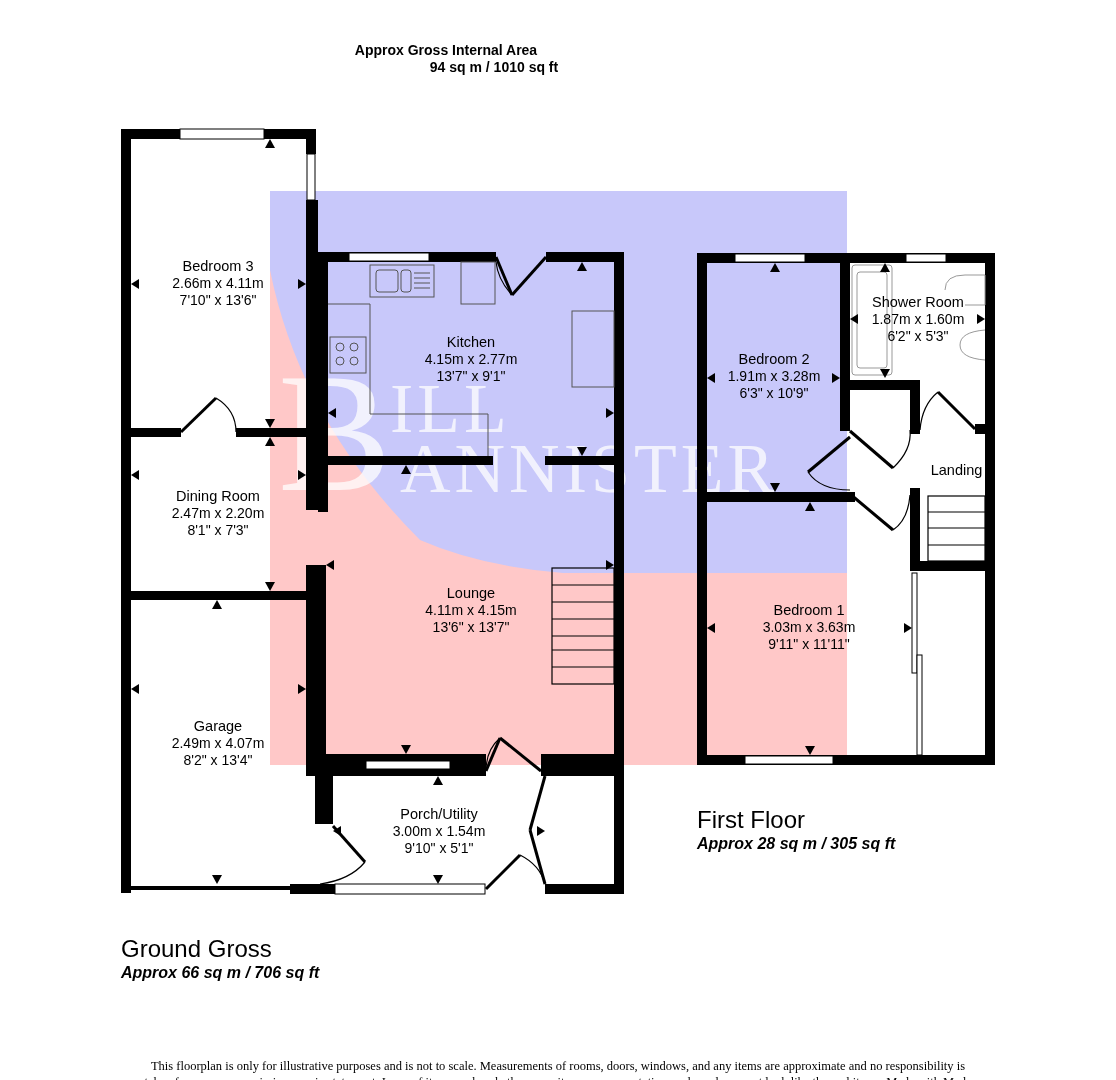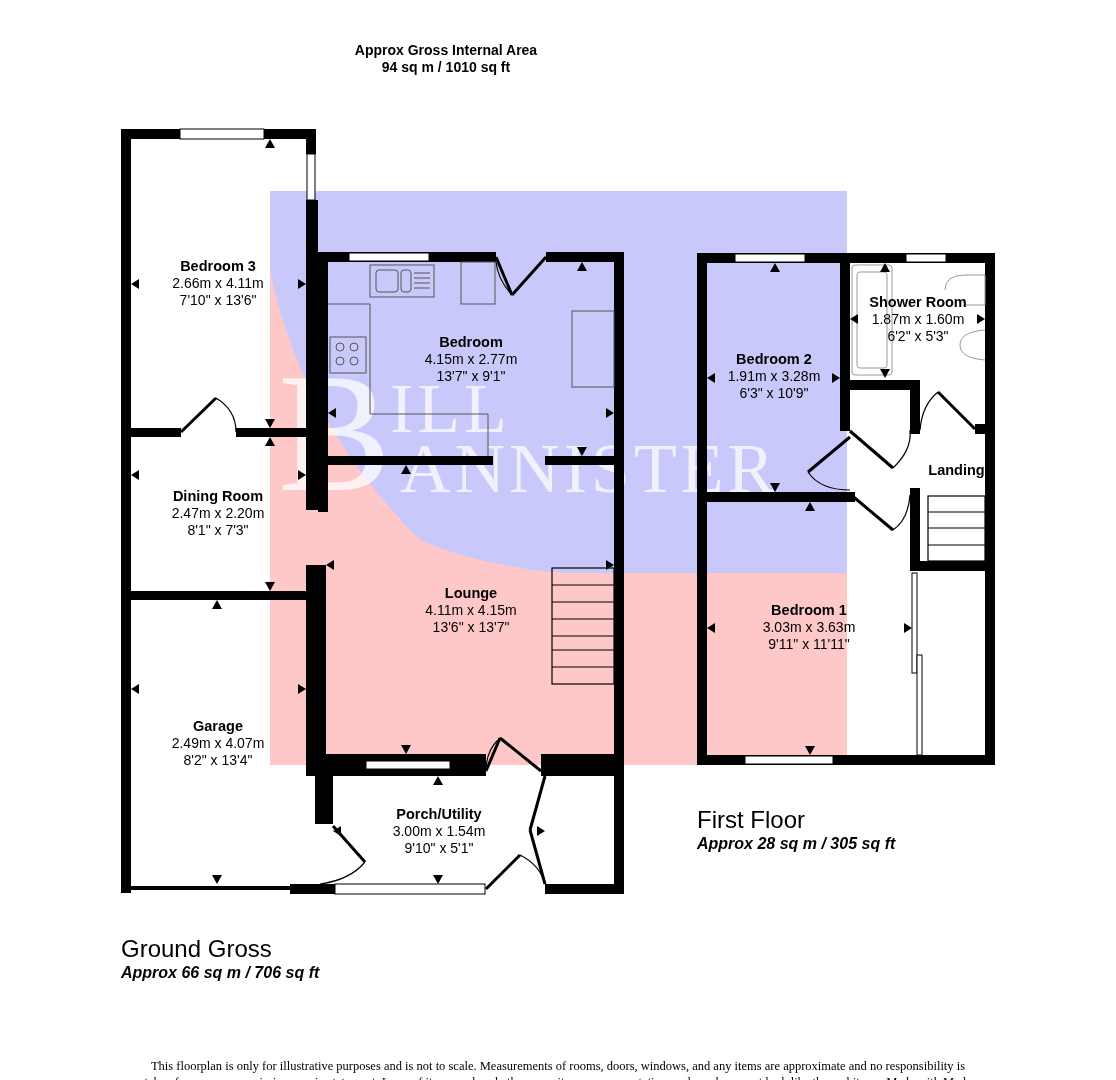--- a/index.html
+++ b/index.html
@@ -17,7 +17,7 @@
 <body>
 
 <div class="abs title" style="top:42px;">Approx Gross Internal Area</div>
-<div class="abs title" style="top:59px;">94 sq m / 1010 sq ft</div>
+<div class="abs title" style="top:59px;padding-left:48px;">94 sq m / 1010 sq ft</div>
 
 <svg class="plan" width="1116" height="1080" viewBox="0 0 1116 1080">
 

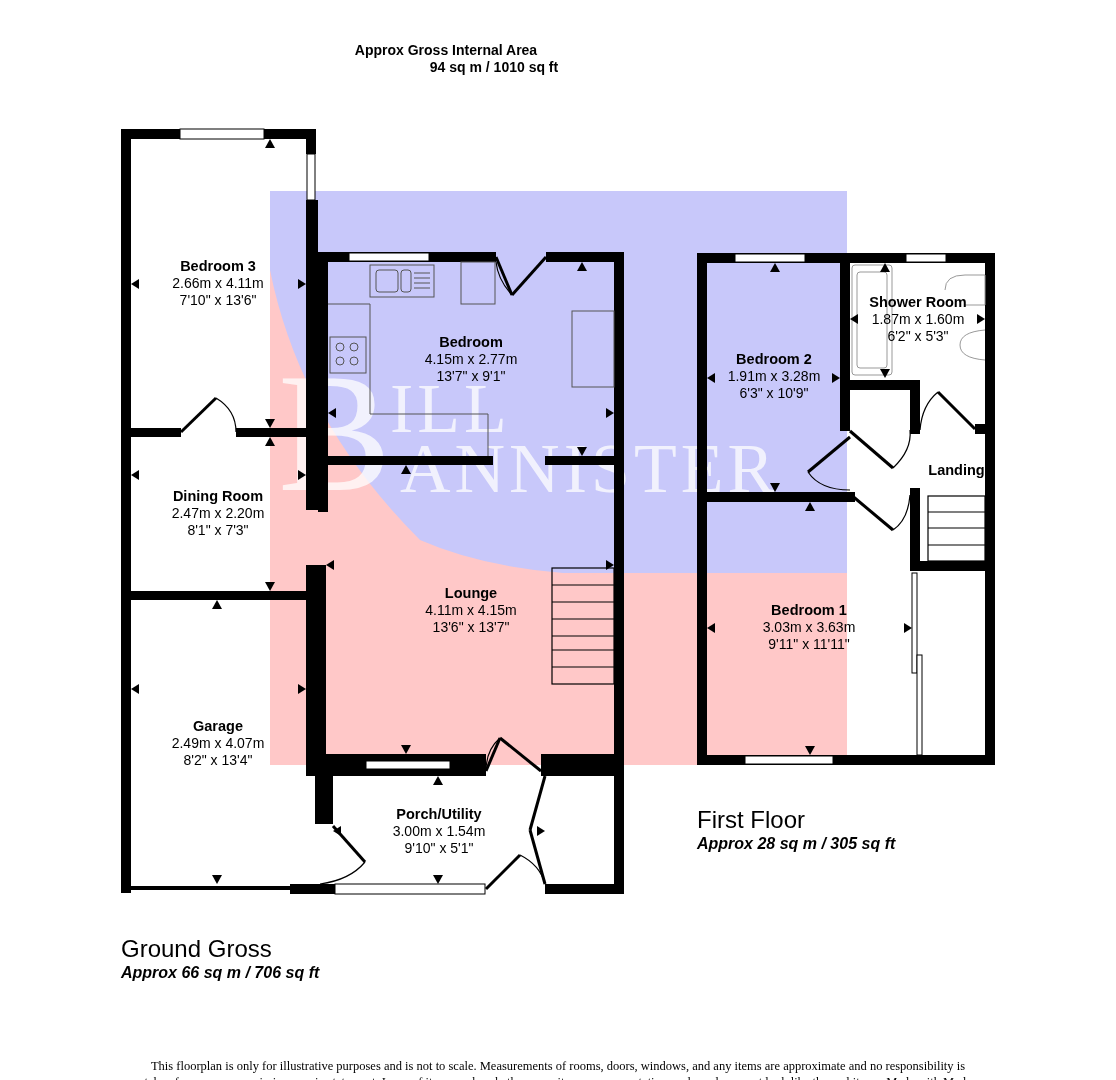--- a/index.html
+++ b/index.html
@@ -8,7 +8,7 @@
   .title { left:0; width:892px; text-align:center; font-weight:bold; font-size:14px; line-height:17px; }
   svg.plan { position:absolute; left:0; top:0; }
   .label { position:absolute; text-align:center; font-size:14px; line-height:17px; white-space:nowrap; transform:translateX(-50%); }
-  .label .nm { font-weight:bold; font-size:14.5px; }
+  .label .nm { font-weight:normal; font-size:14.5px; }
   .floor-name { font-size:24px; }
   .floor-area { font-weight:bold; font-size:16px;font-style:italic; }
   .disclaimer { left:140px; width:836px; text-align:center; font-size:12.5px; line-height:16px; }

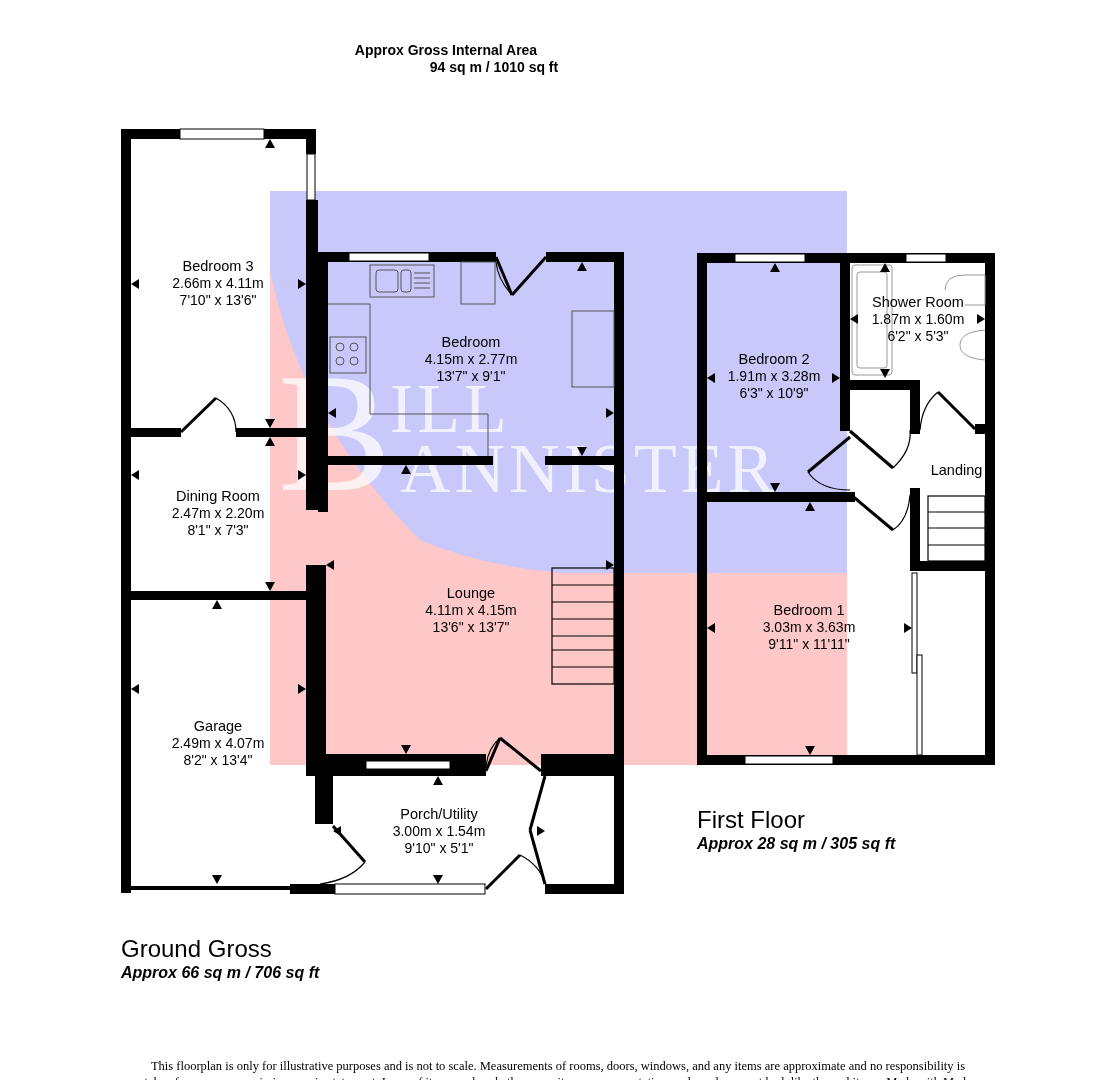--- a/index.html
+++ b/index.html
@@ -217,7 +217,7 @@
   <div>7'10" x 13'6"</div>
 </div>
 <div class="label" style="left:471px; top:334px;">
-  <div class="nm">Bedroom</div>
+  <div class="nm">Kitchen</div>
   <div>4.15m x 2.77m</div>
   <div>13'7" x 9'1"</div>
 </div>

